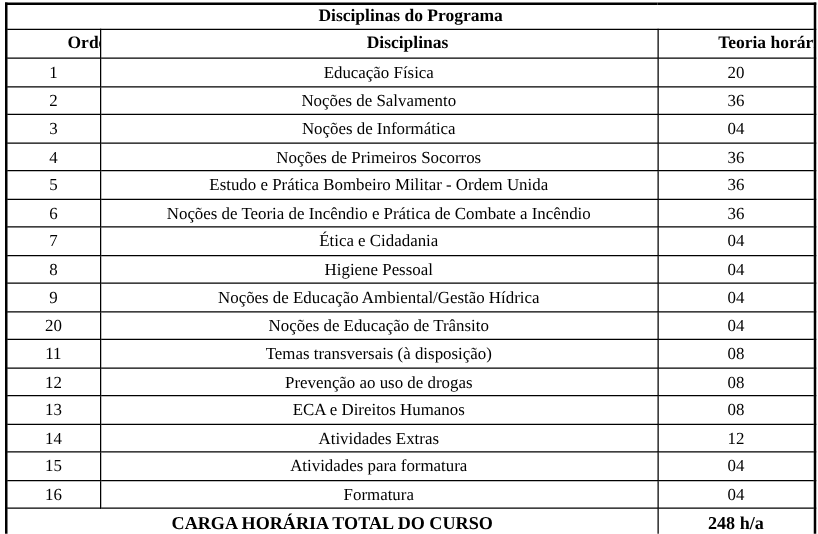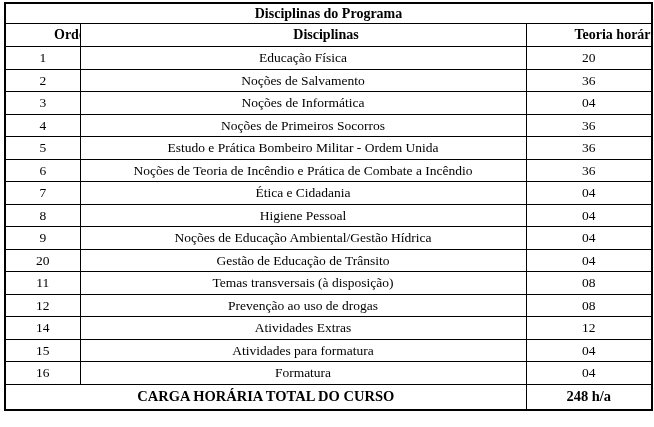--- a/index.html
+++ b/index.html
@@ -149,7 +149,7 @@
         </tr>
         <tr class="data-row">
           <td class="c-ordem">20</td>
-          <td class="c-disc">Gestão de Educação de Trânsito</td>
+          <td class="c-disc">Noções de Educação de Trânsito</td>
           <td class="c-carga">04</td>
         </tr>
         <tr class="data-row">

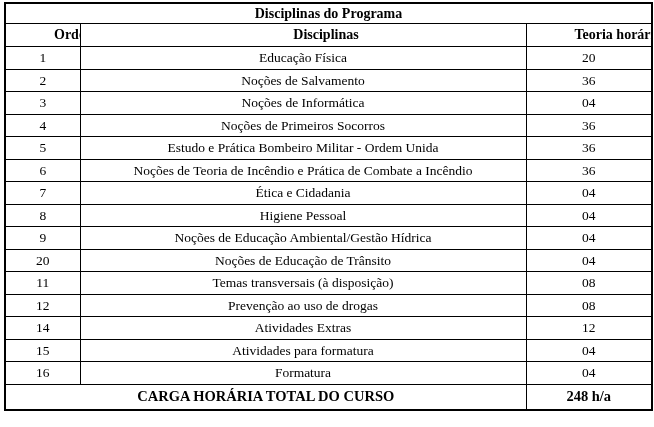--- a/index.html
+++ b/index.html
@@ -163,6 +163,11 @@
           <td class="c-carga">08</td>
         </tr>
         <tr class="data-row">
+          <td class="c-ordem">13</td>
+          <td class="c-disc">ECA e Direitos Humanos</td>
+          <td class="c-carga">08</td>
+        </tr>
+        <tr class="data-row">
           <td class="c-ordem">14</td>
           <td class="c-disc">Atividades Extras</td>
           <td class="c-carga">12</td>

